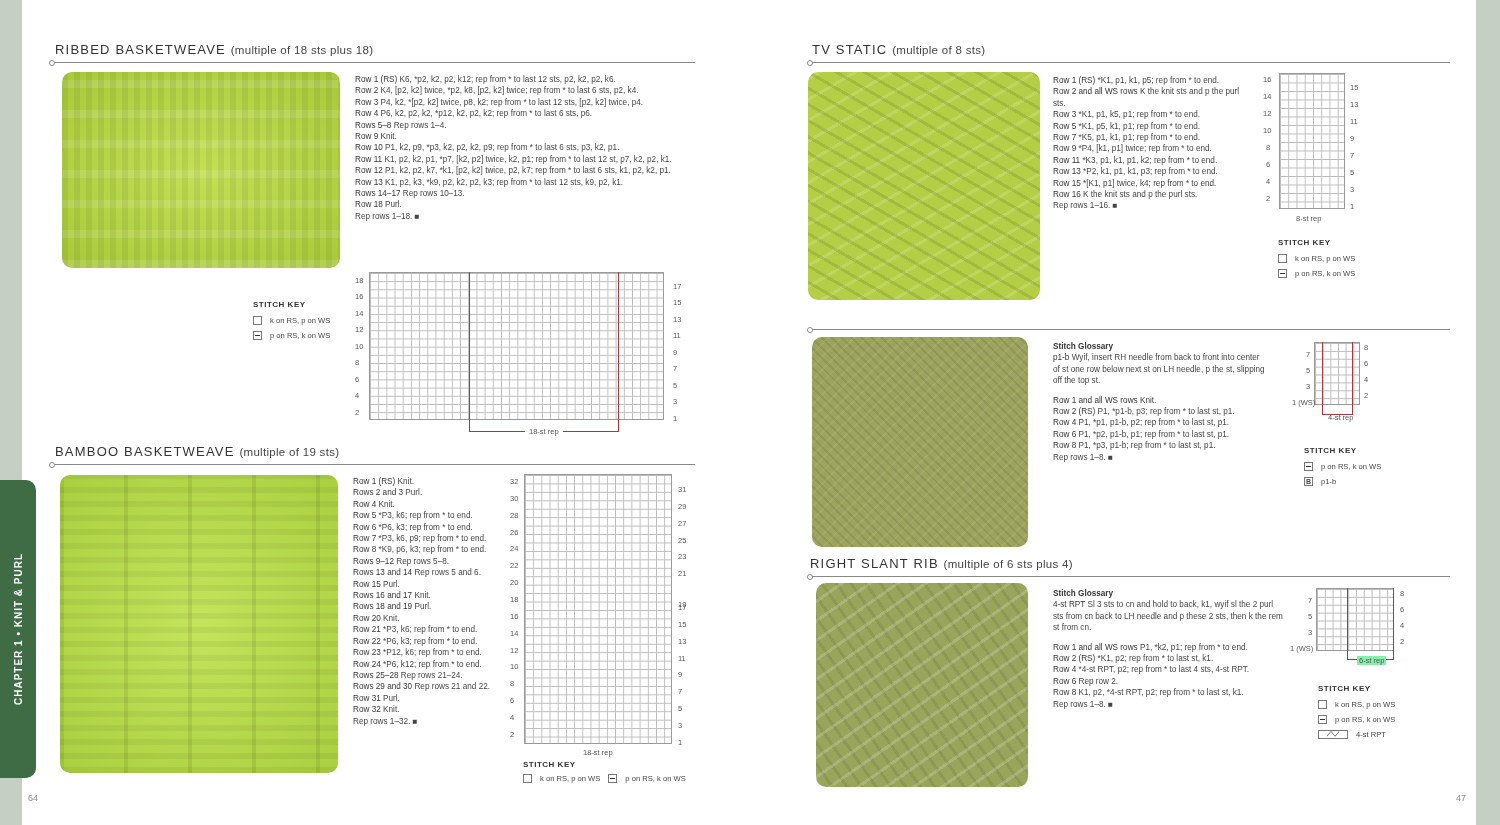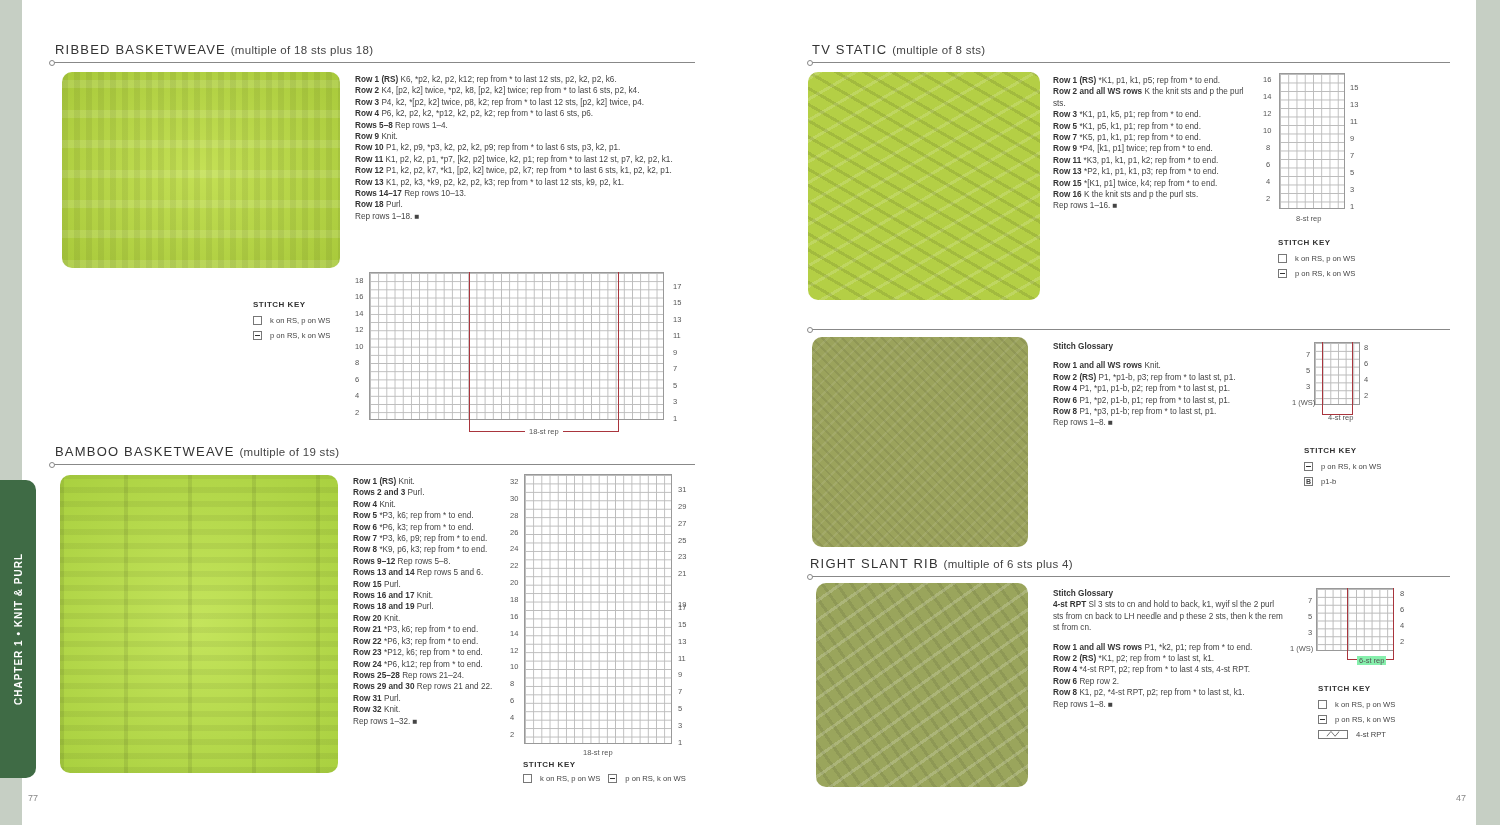--- a/index.html
+++ b/index.html
@@ -20,7 +20,7 @@
 .swatch{position:absolute;border-radius:10px}
 .instr{position:absolute;font-size:8.2px;line-height:11.4px;color:#444}
 .instr p{margin:0}
-.instr b{font-weight:bold;color:#333}
+.instr b{font-weight:normal;color:#333}
 .instr .gloss-head{font-weight:bold;color:#333}
 .gap{height:8px}
 .chart{position:absolute}

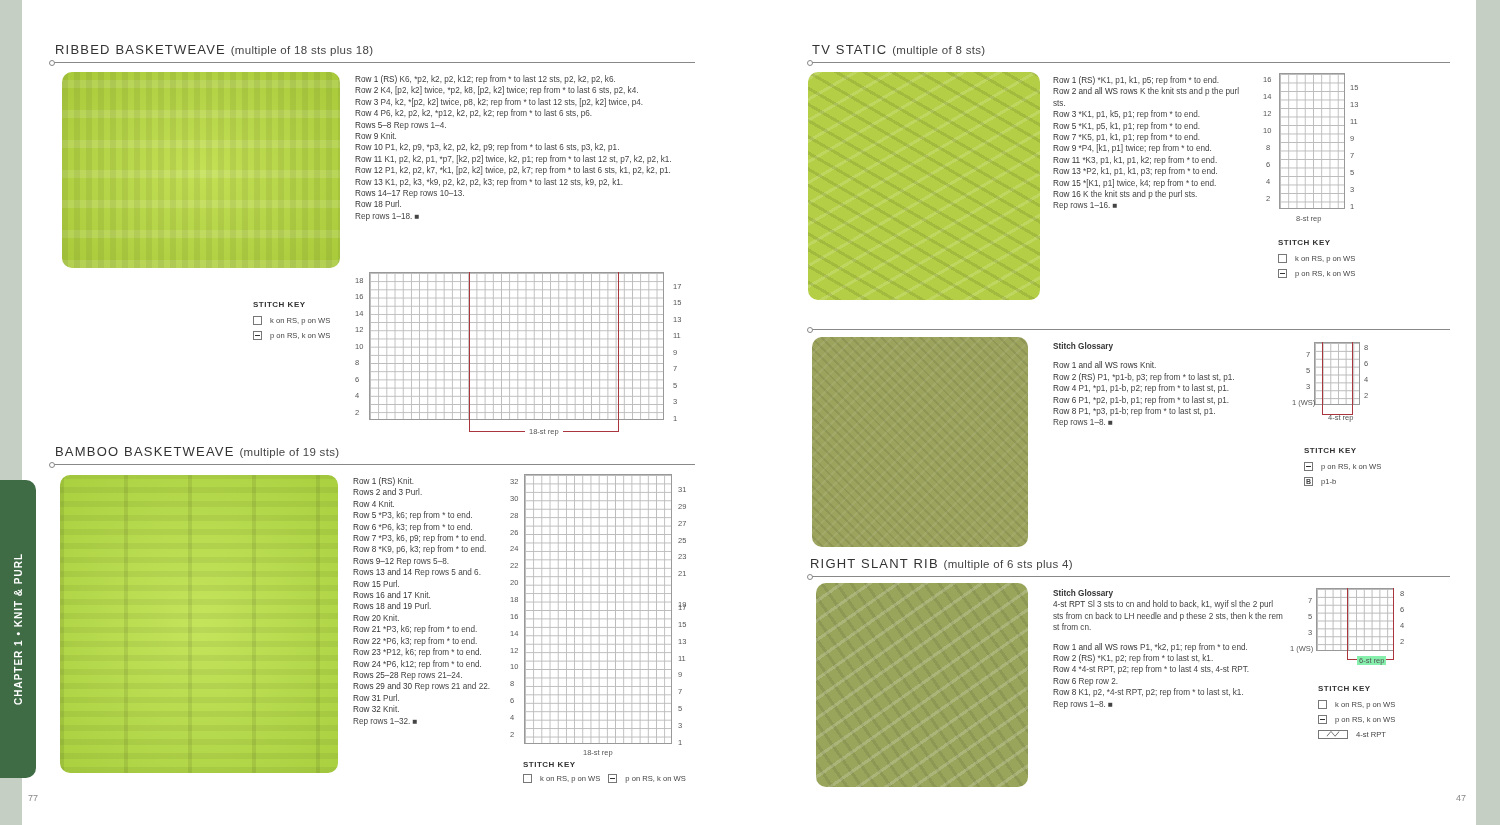--- a/index.html
+++ b/index.html
@@ -251,6 +251,7 @@
        #9ba35c;"></div>
   <div class="instr" style="left:303px;top:341px;width:215px">
     <p class="gloss-head">Stitch Glossary</p>
+    <p><b>p1-b</b> <span>Wyif, insert RH needle from back to front into center of st one row below next st on LH needle, p the st, slipping off the top st.</span></p>
     <div class="gap"></div>
     <p><b>Row 1 and all WS rows</b> <span>Knit.</span></p>
     <p><b>Row 2 (RS)</b> <span>P1, *p1-b, p3; rep from * to last st, p1.</span></p>

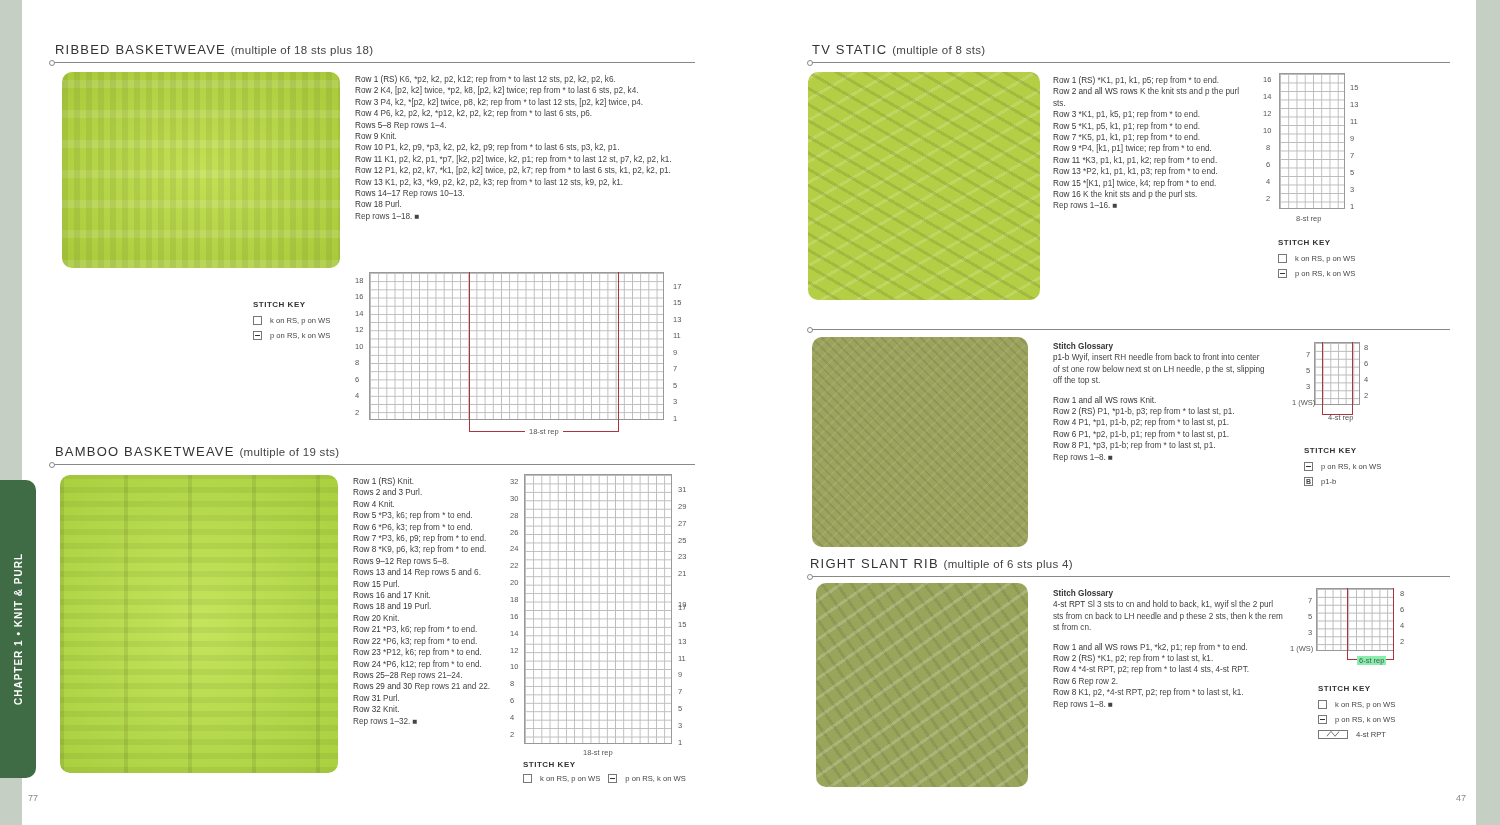--- a/index.html
+++ b/index.html
@@ -44,7 +44,7 @@
   <div class="chapter-tab">
       <span>CHAPTER 1 • KNIT &amp; PURL</span>
     </div>
-  <div class="folio" style="left:28px">77</div>
+  <div class="folio" style="left:28px">64</div>
 
   <div class="sec-title" style="left:55px;top:42px">
     <span>RIBBED BASKETWEAVE</span>

